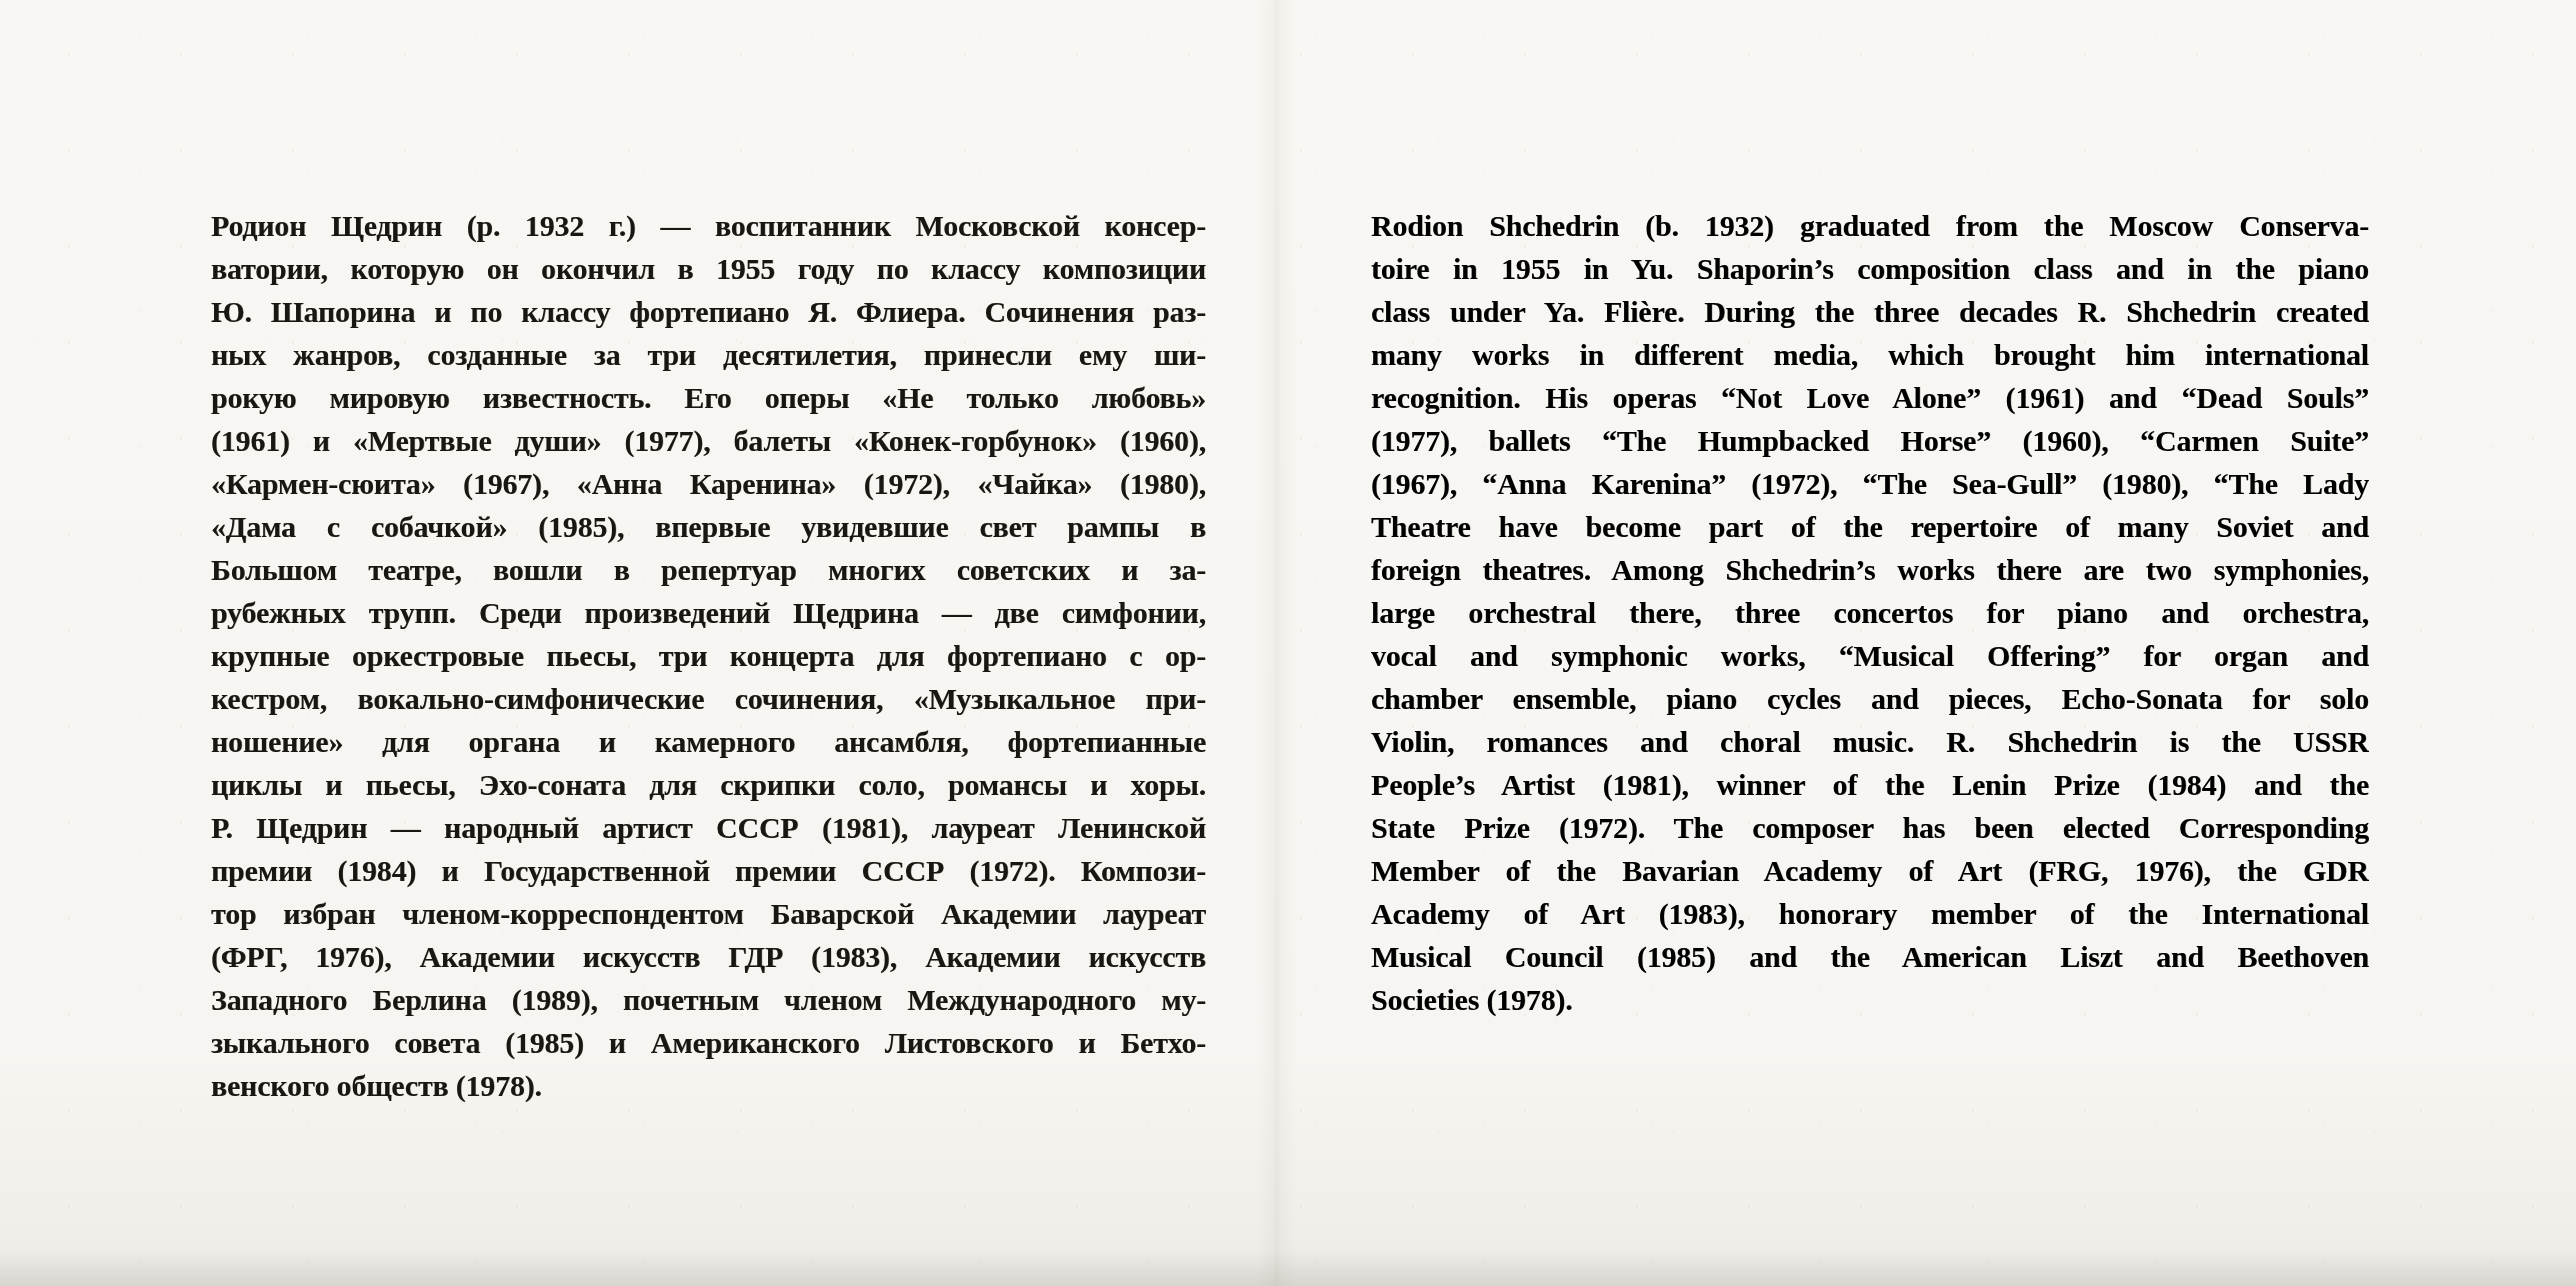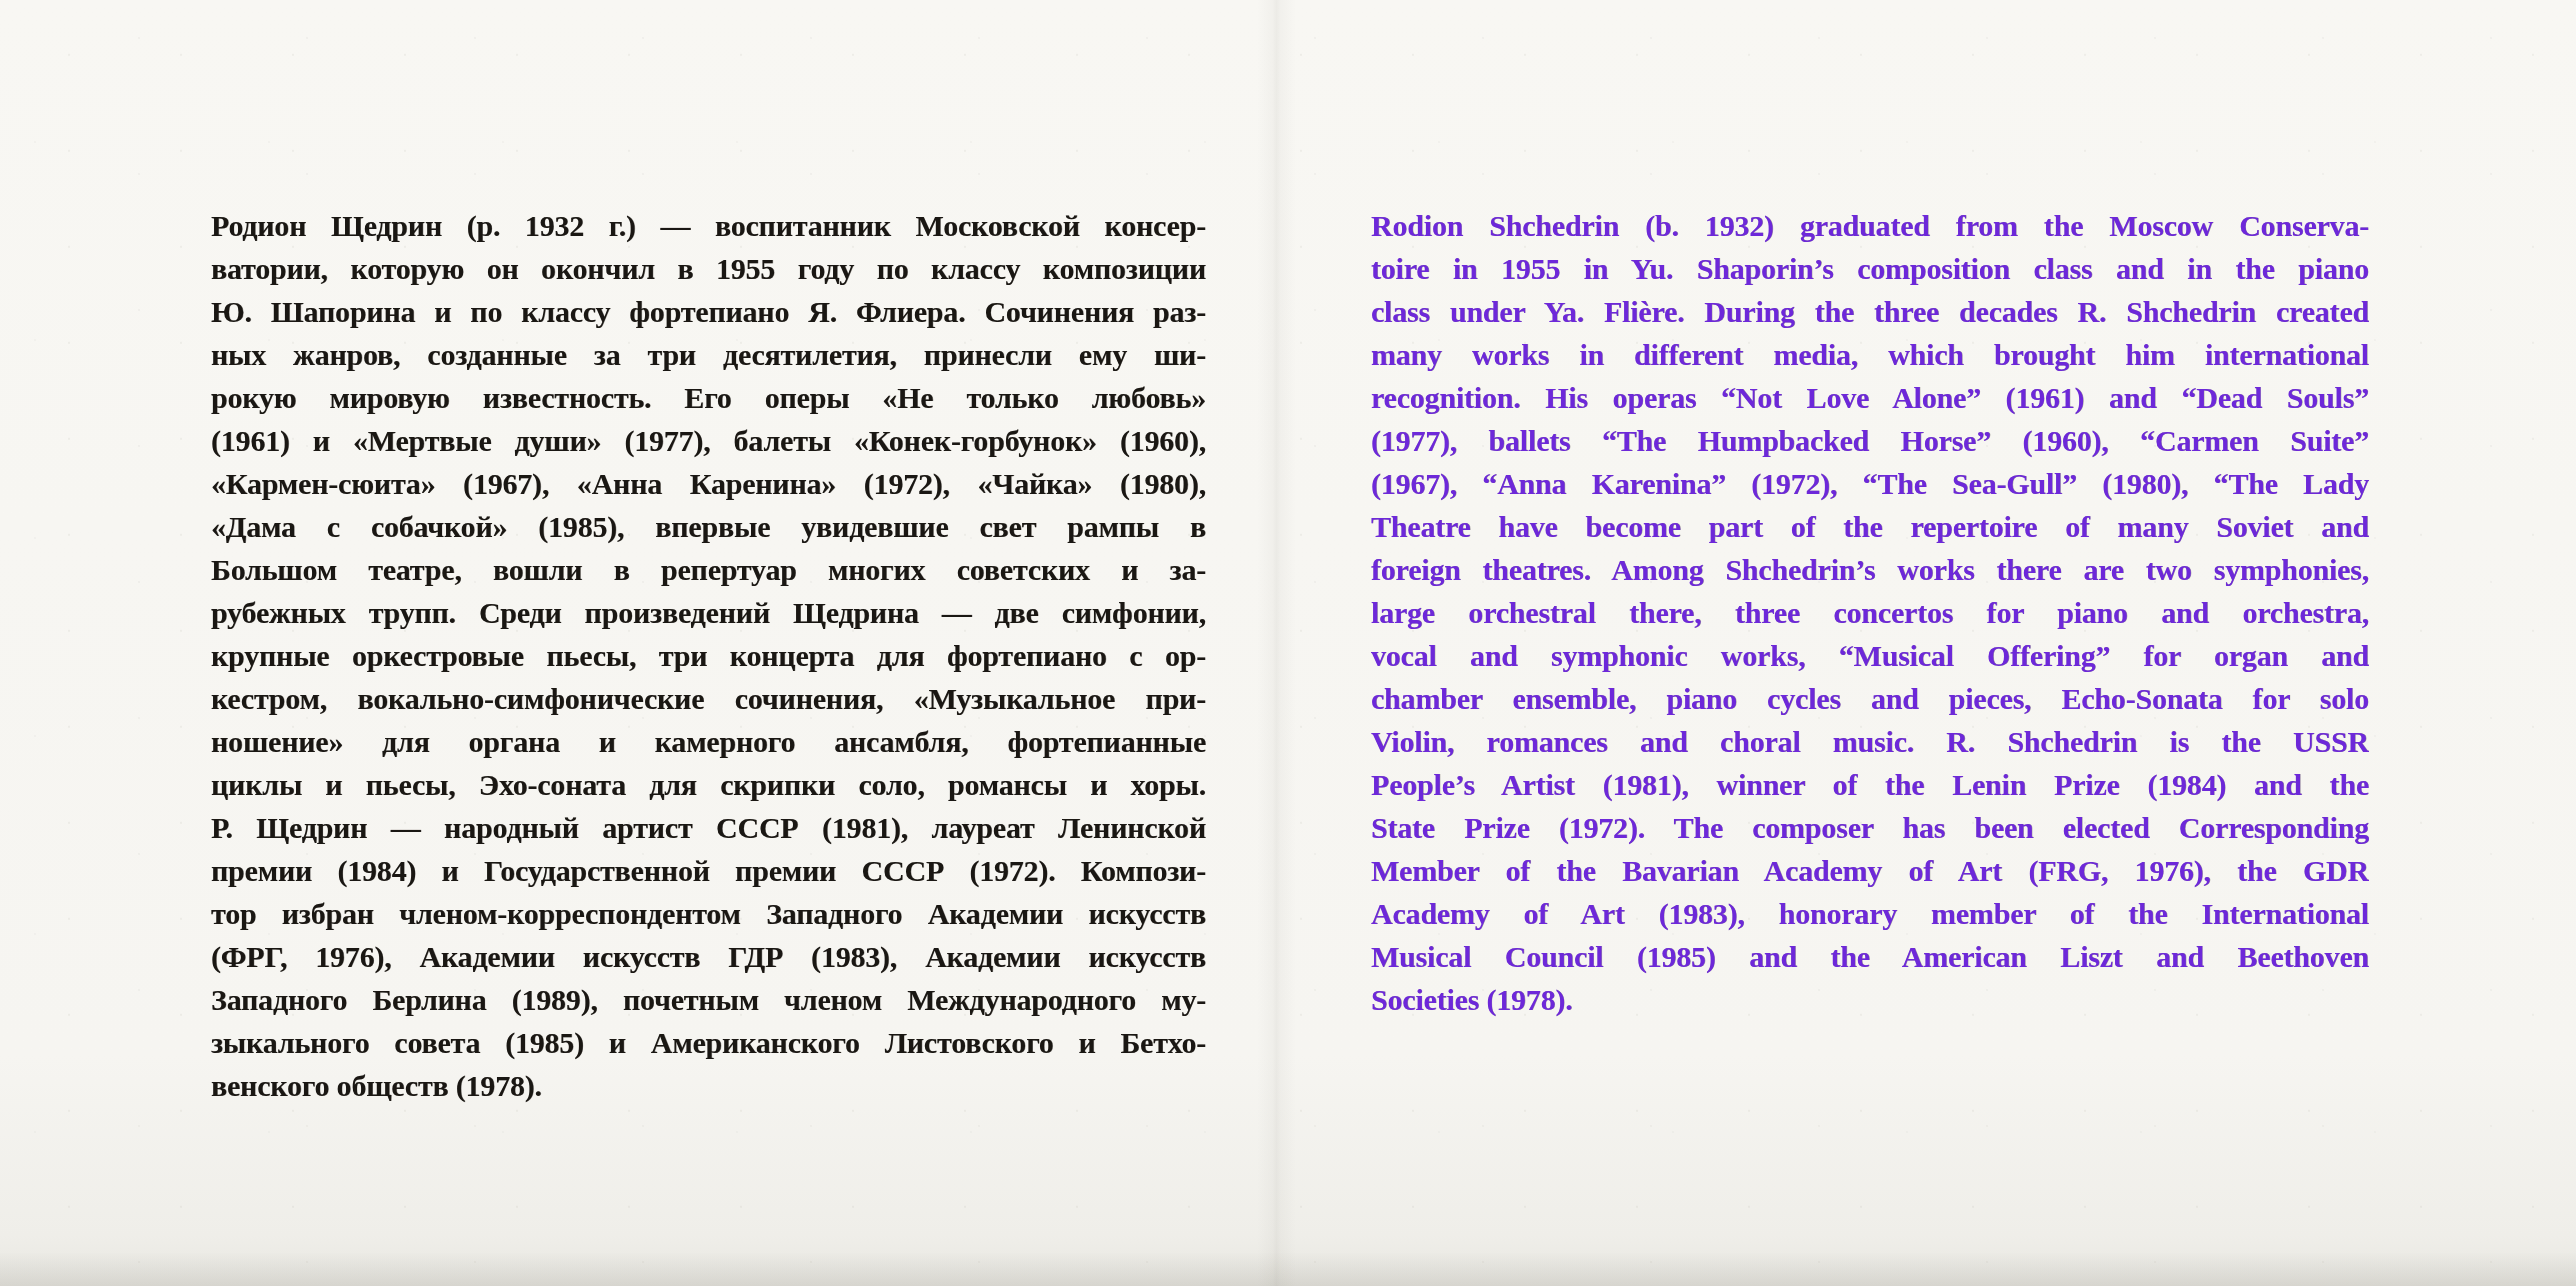--- a/index.html
+++ b/index.html
@@ -106,7 +106,7 @@
     <div class="line last">венского обществ (1978).</div>
   </div>
 
-<div class="text-column column-right" style="color: #6d28d9;">
+<div class="text-column column-right" style="color: #000000;">
     <div class="line">Rodion Shchedrin (b. 1932) graduated from the Moscow Conserva-</div>
     <div class="line">toire in 1955 in Yu. Shaporin’s composition class and in the piano</div>
     <div class="line">class under Ya. Flière. During the three decades R. Shchedrin created</div>

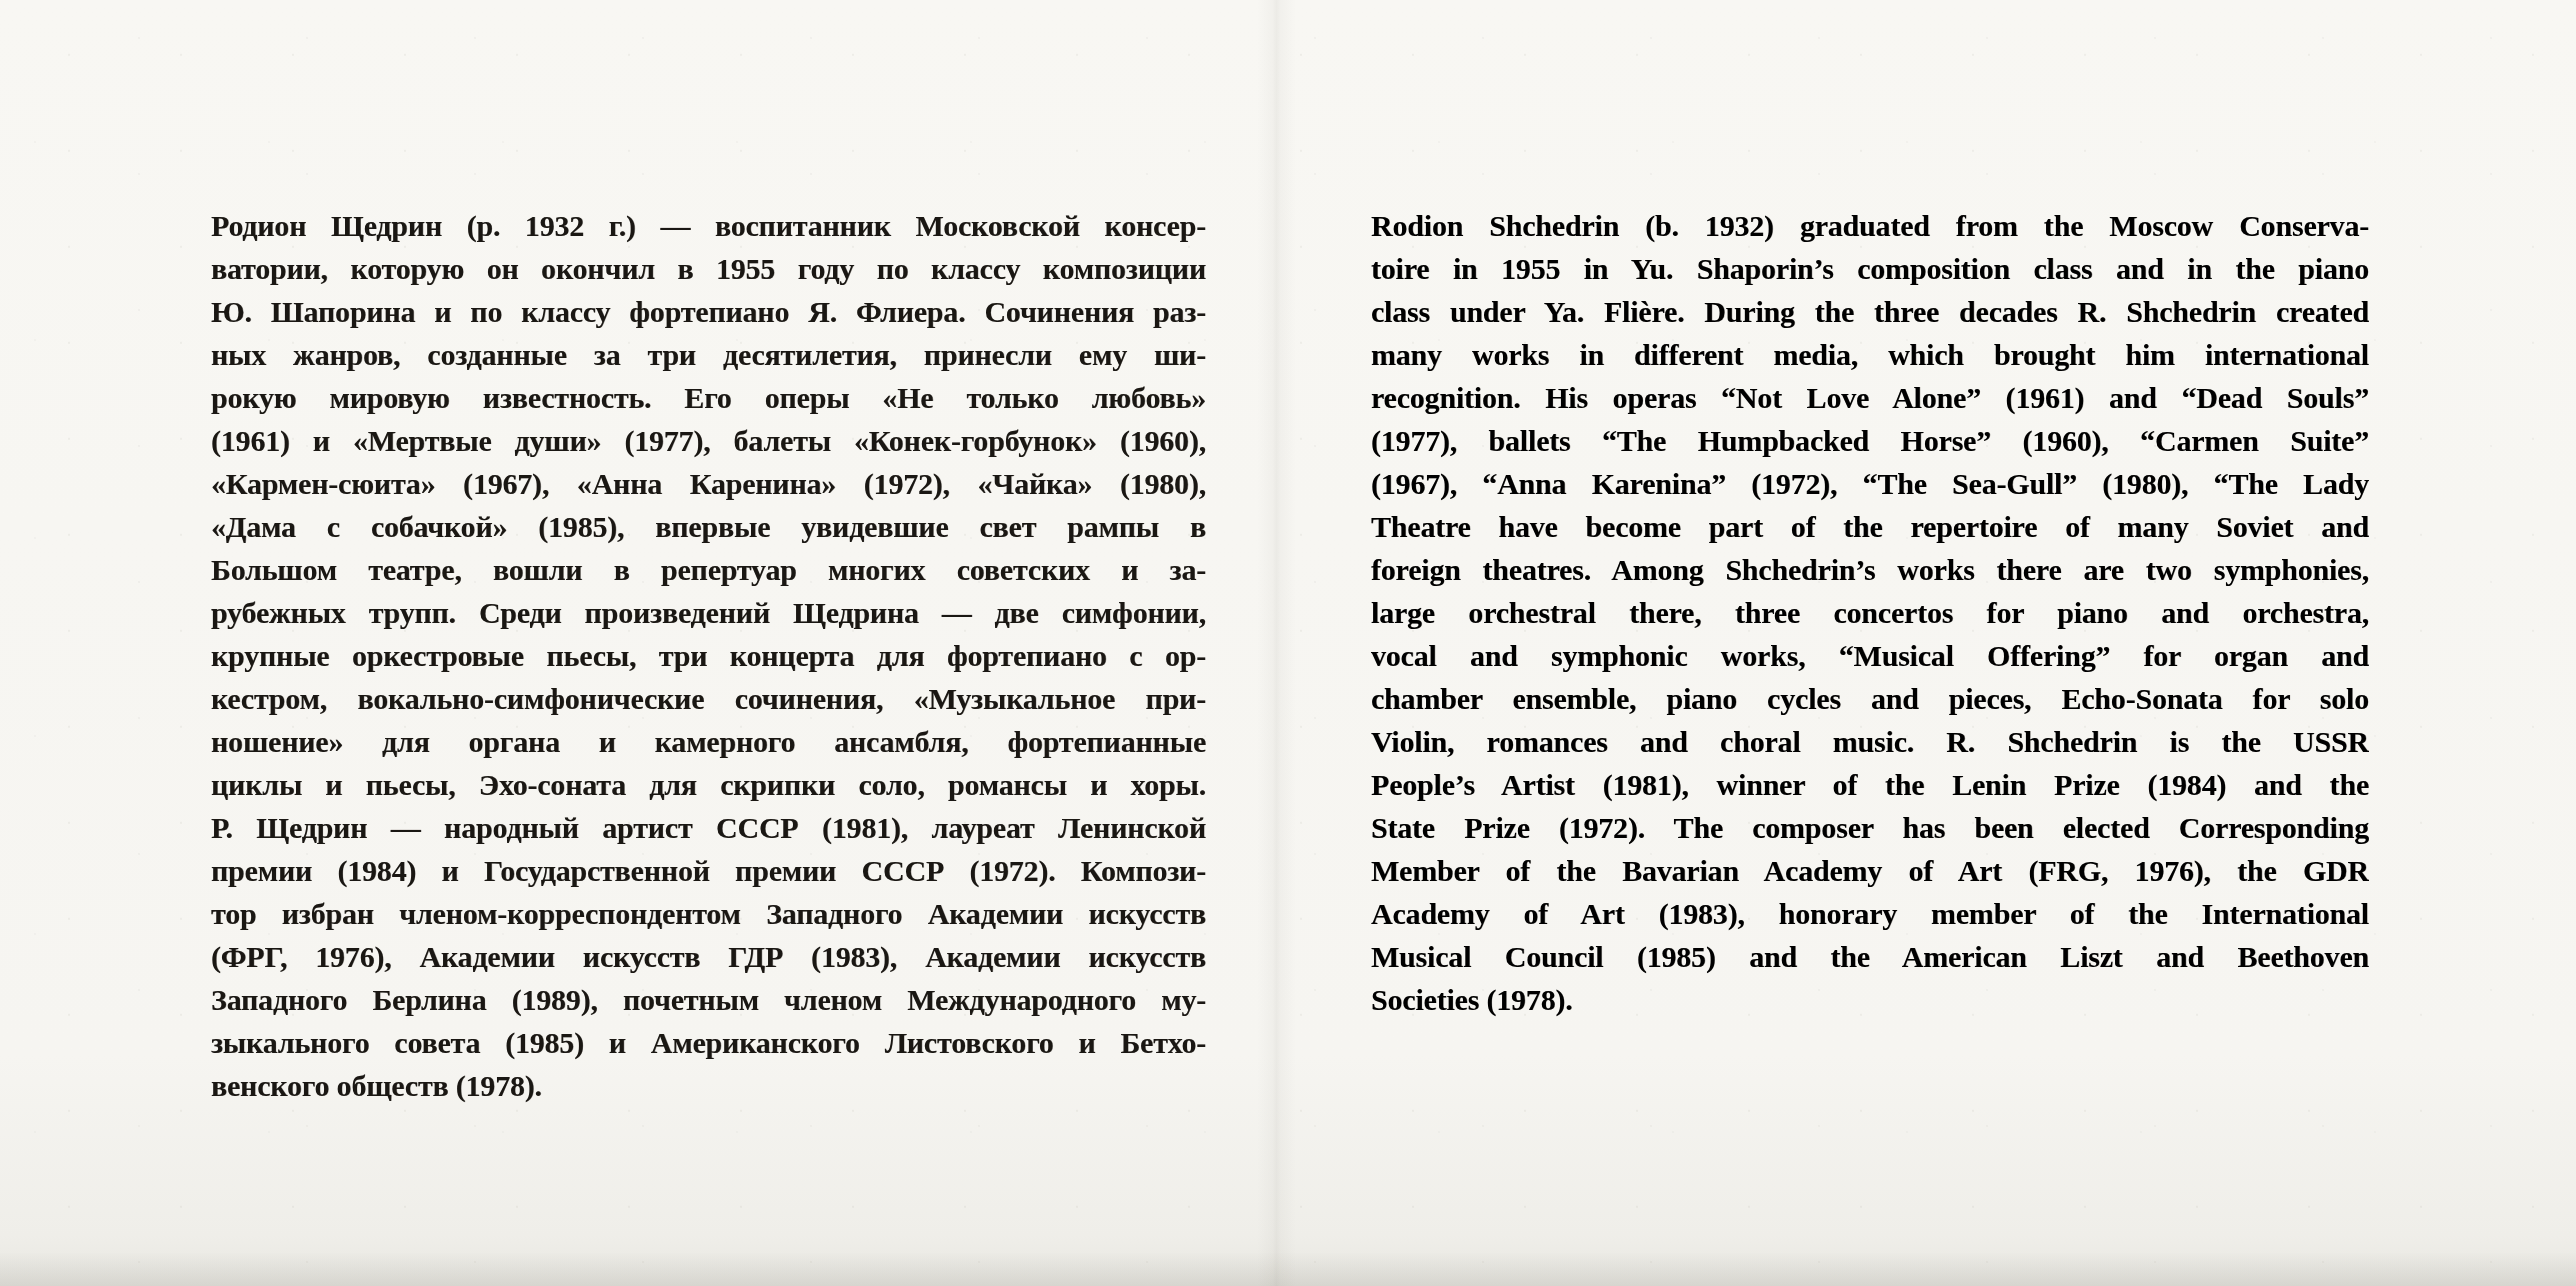--- a/index.html
+++ b/index.html
@@ -99,7 +99,7 @@
     <div class="line">циклы и пьесы, Эхо-соната для скрипки соло, романсы и хоры.</div>
     <div class="line">Р. Щедрин — народный артист СССР (1981), лауреат Ленинской</div>
     <div class="line">премии (1984) и Государственной премии СССР (1972). Компози-</div>
-    <div class="line">тор избран членом-корреспондентом Западного Академии искусств</div>
+    <div class="line">тор избран членом-корреспондентом Баварской Академии лауреат</div>
     <div class="line">(ФРГ, 1976), Академии искусств ГДР (1983), Академии искусств</div>
     <div class="line">Западного Берлина (1989), почетным членом Международного му-</div>
     <div class="line">зыкального совета (1985) и Американского Листовского и Бетхо-</div>

